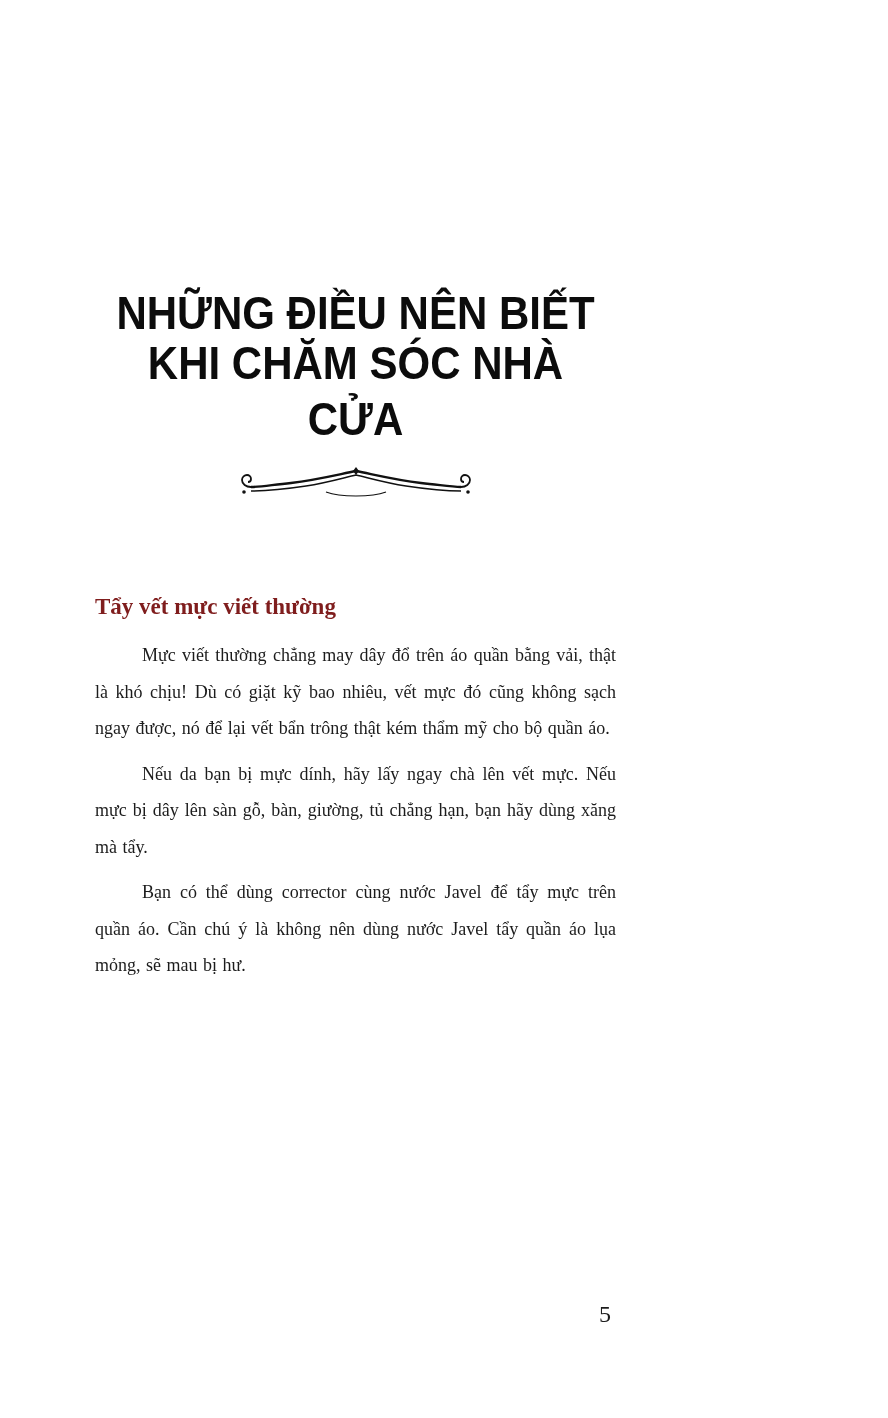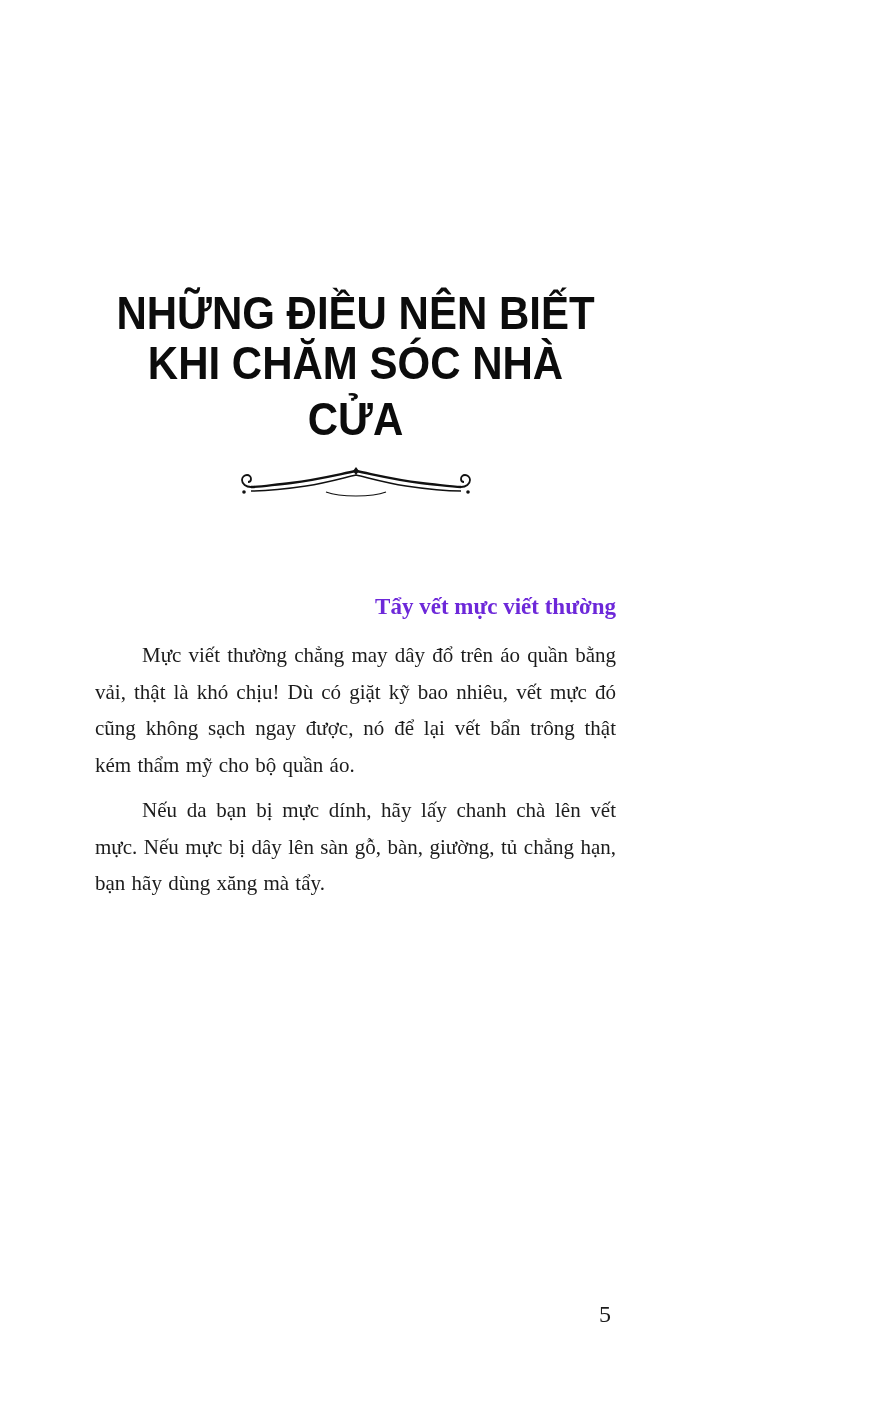--- a/index.html
+++ b/index.html
@@ -55,10 +55,9 @@
     font-family: "Liberation Serif", serif;
     font-size: 23px;
     font-weight: 700;
-    color: #6d28d9;
+    color: #7f1d1d;
     margin: 30px 0 14px 0;
     line-height: 32px;
-    text-align: right;
   }
   h2.section-heading:first-child {
     margin-top: 0;

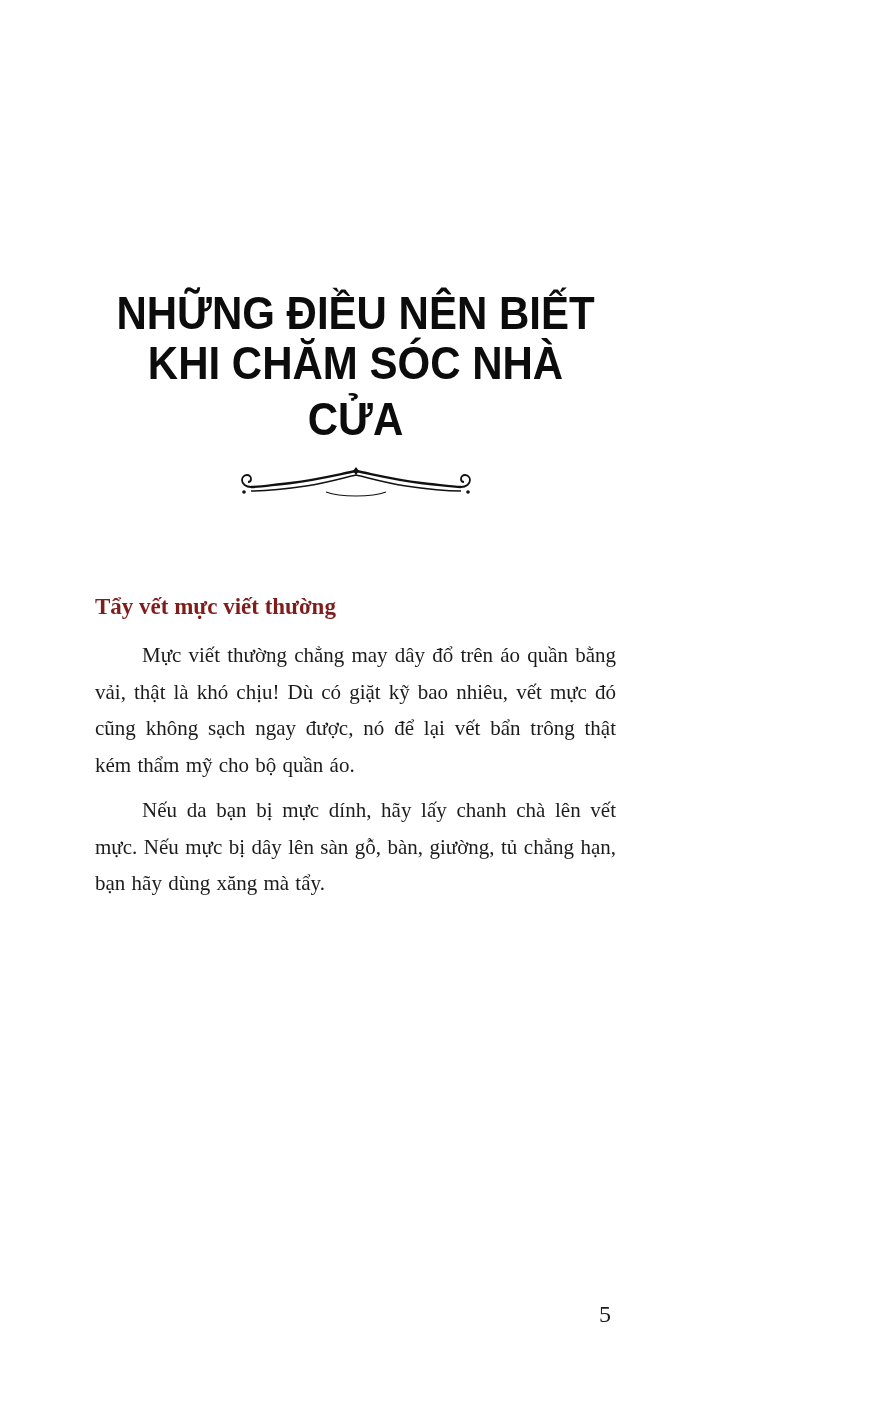--- a/index.html
+++ b/index.html
@@ -63,7 +63,7 @@
     margin-top: 0;
   }
   p.para {
-    font-size: 21px;
+    font-size: 18px;
     line-height: 36.5px;
     text-align: justify;
     text-indent: 47px;

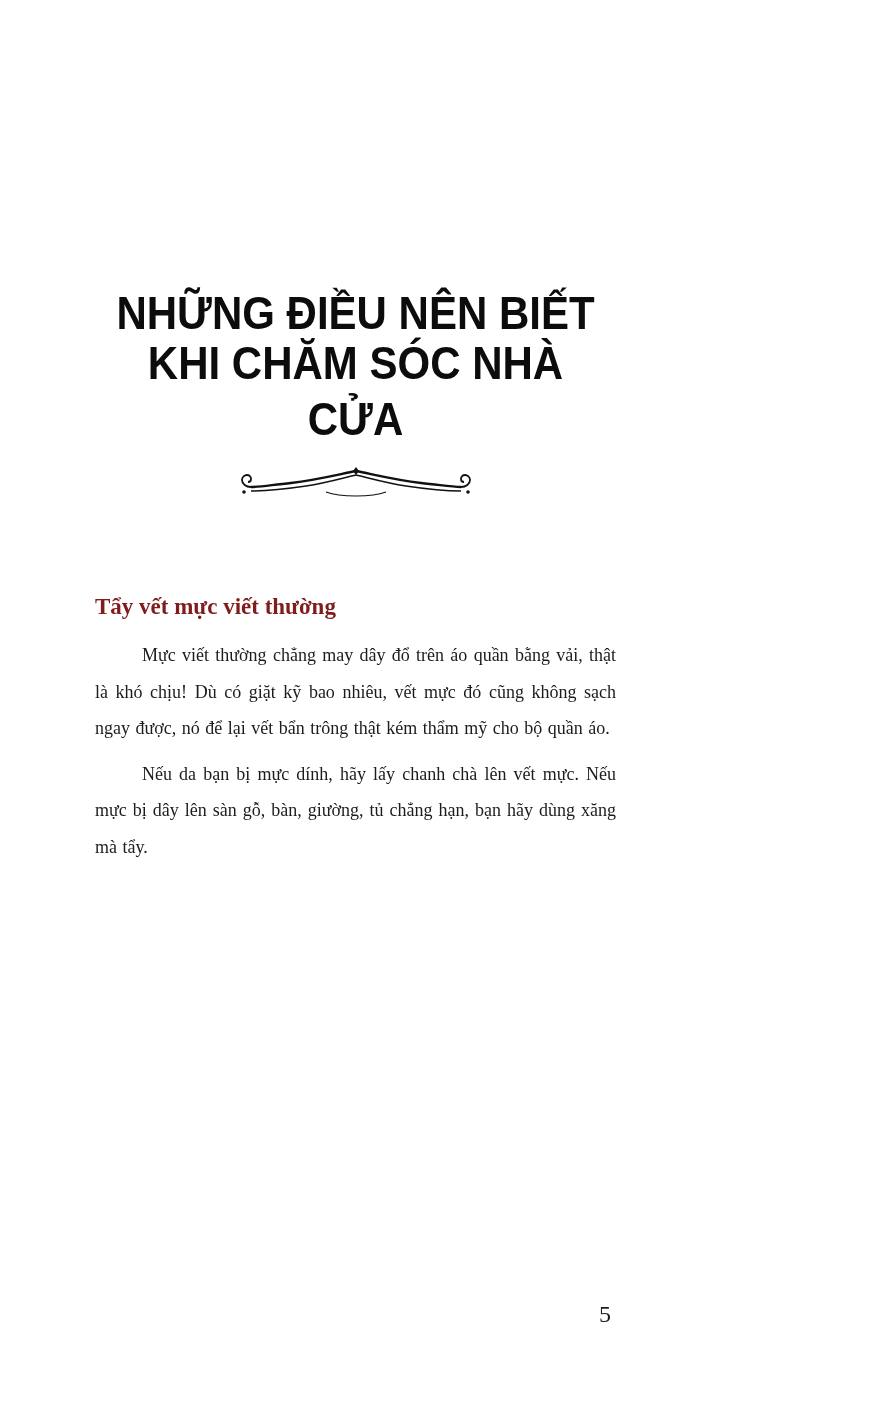--- a/index.html
+++ b/index.html
@@ -107,7 +107,7 @@
 
       <h2 class="section-heading">Tẩy vết mực viết thường</h2>
       <p class="para">Mực viết thường chẳng may dây đổ trên áo quần bằng vải, thật là khó chịu! Dù có giặt kỹ bao nhiêu, vết mực đó cũng không sạch ngay được, nó để lại vết bẩn trông thật kém thẩm mỹ cho bộ quần áo.</p>
-      <p class="para">Nếu da bạn bị mực dính, hãy lấy chanh chà lên vết mực. Nếu mực bị dây lên sàn gỗ, bàn, giường, tủ chẳng hạn, bạn hãy dùng xăng mà tẩy.</p>
+      <p class="para">Nếu da bạn bị mực dính, hãy lấy ngay chà lên vết mực. Nếu mực bị dây lên sàn gỗ, bàn, giường, tủ chẳng hạn, bạn hãy dùng xăng mà tẩy.</p>
 
 
     </div>

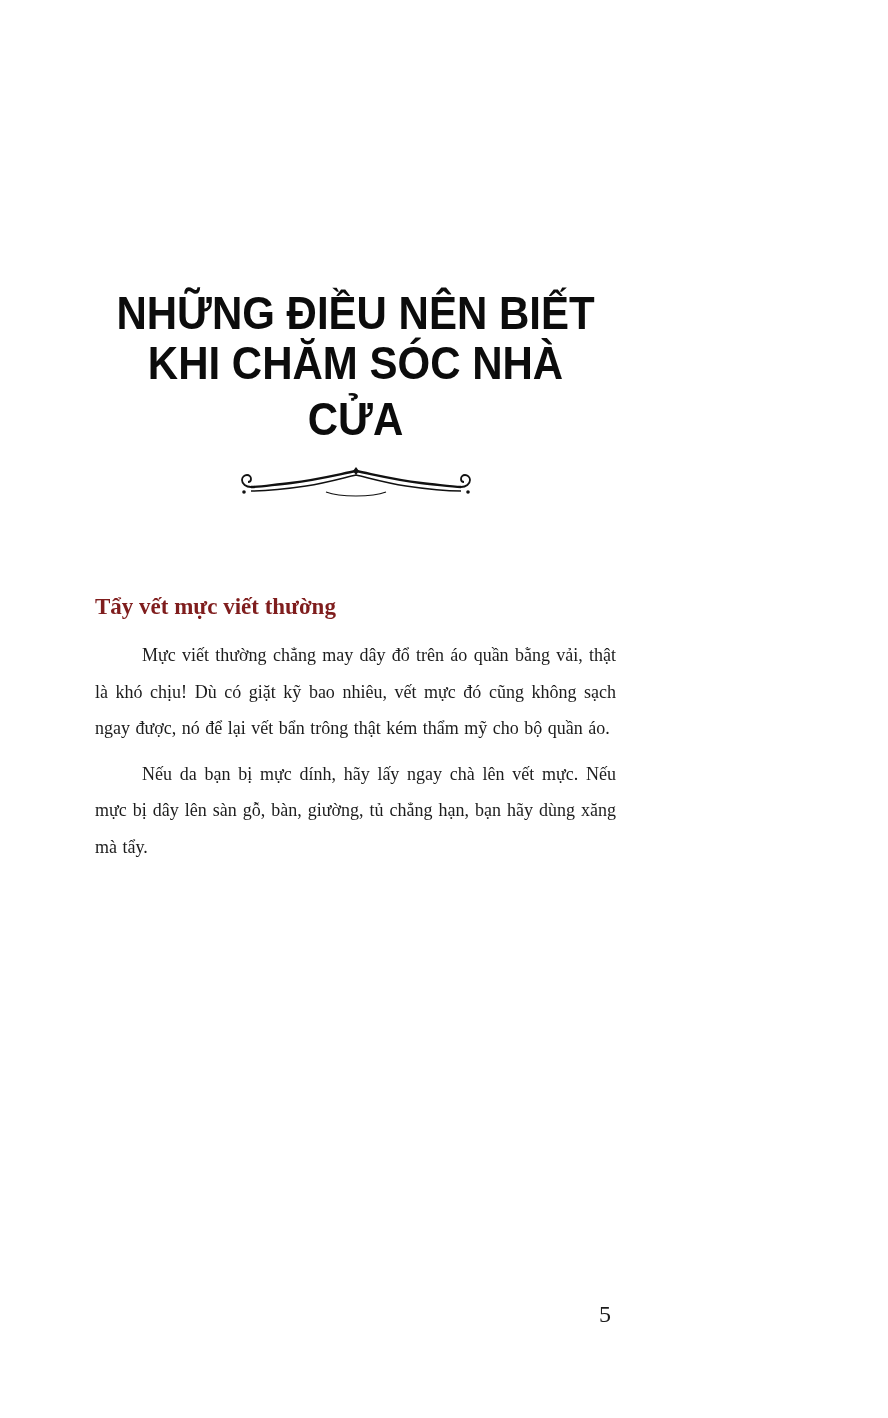--- a/index.html
+++ b/index.html
@@ -108,6 +108,7 @@
       <h2 class="section-heading">Tẩy vết mực viết thường</h2>
       <p class="para">Mực viết thường chẳng may dây đổ trên áo quần bằng vải, thật là khó chịu! Dù có giặt kỹ bao nhiêu, vết mực đó cũng không sạch ngay được, nó để lại vết bẩn trông thật kém thẩm mỹ cho bộ quần áo.</p>
       <p class="para">Nếu da bạn bị mực dính, hãy lấy ngay chà lên vết mực. Nếu mực bị dây lên sàn gỗ, bàn, giường, tủ chẳng hạn, bạn hãy dùng xăng mà tẩy.</p>
+      <p class="para">Bạn có thể dùng corrector cùng nước Javel để tẩy mực trên quần áo. Cần chú ý là không nên dùng nước Javel tẩy quần áo lụa mỏng, sẽ mau bị hư.</p>
 
 
     </div>

